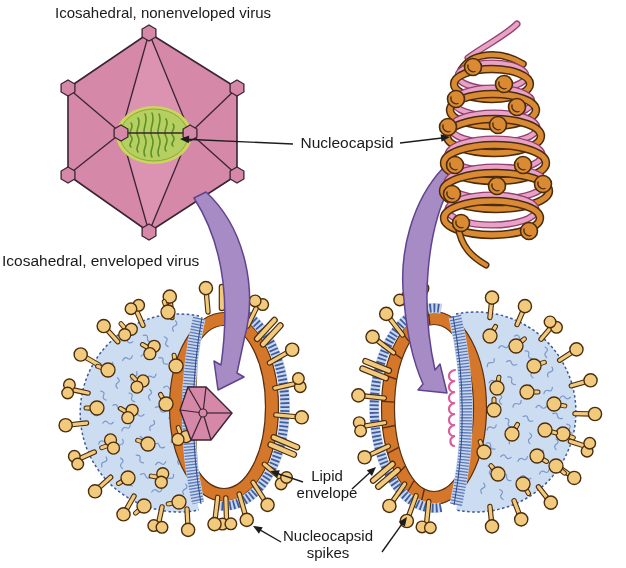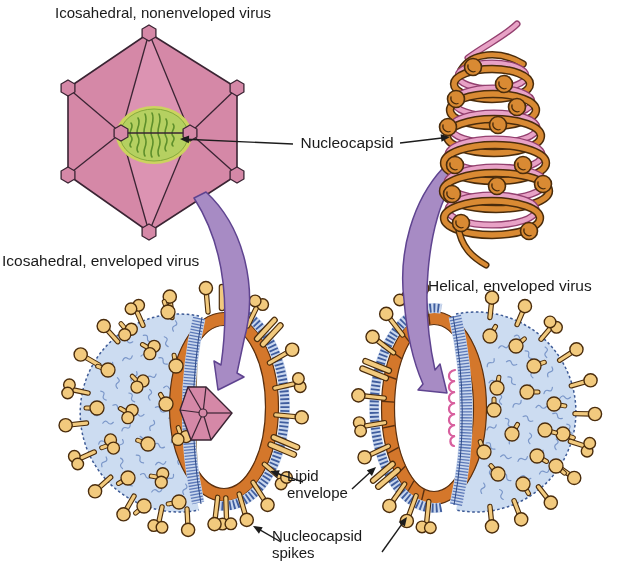--- a/index.html
+++ b/index.html
@@ -7,7 +7,7 @@
          font-family:"Liberation Sans",sans-serif;}
   .stage svg{position:absolute;left:0;top:0;}
   .label{position:absolute;color:#1a1a1a;font-size:15px;line-height:17px;white-space:nowrap;}
-  .label.center{transform:translateX(-50%);text-align:left;}
+  .label.center{transform:translateX(-50%);text-align:center;}
   .label.wrap{white-space:normal;}
 </style>
 </head>

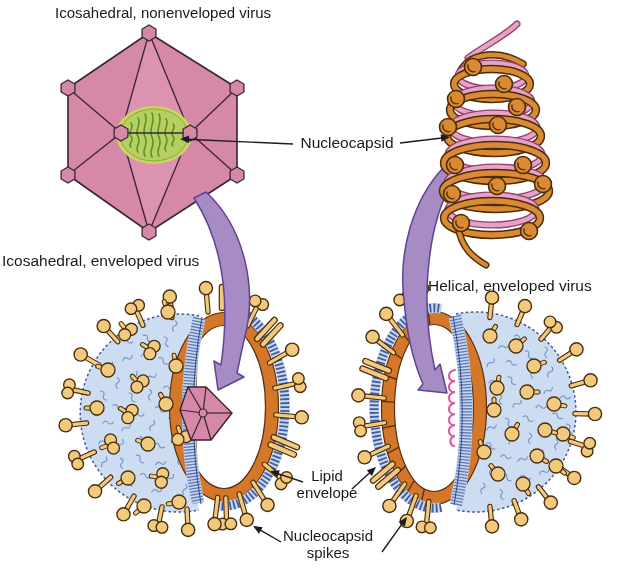--- a/index.html
+++ b/index.html
@@ -527,7 +527,6 @@
   <div class="label center" style="left:163px;top:4px;">Icosahedral, nonenveloped virus</div>
   <div class="label" style="left:2px;top:252px;font-size:15.5px;">Icosahedral, enveloped virus</div>
   <div class="label center" style="left:347px;top:134px;font-size:15.5px;">Nucleocapsid</div>
-  <div class="label" style="left:428px;top:277px;font-size:15.5px;">Helical, enveloped virus</div>
   <div class="label center wrap" style="left:327px;top:467px;width:80px;">Lipid envelope</div>
   <div class="label center wrap" style="left:328px;top:527px;width:112px;">Nucleocapsid spikes</div>
 </div>

